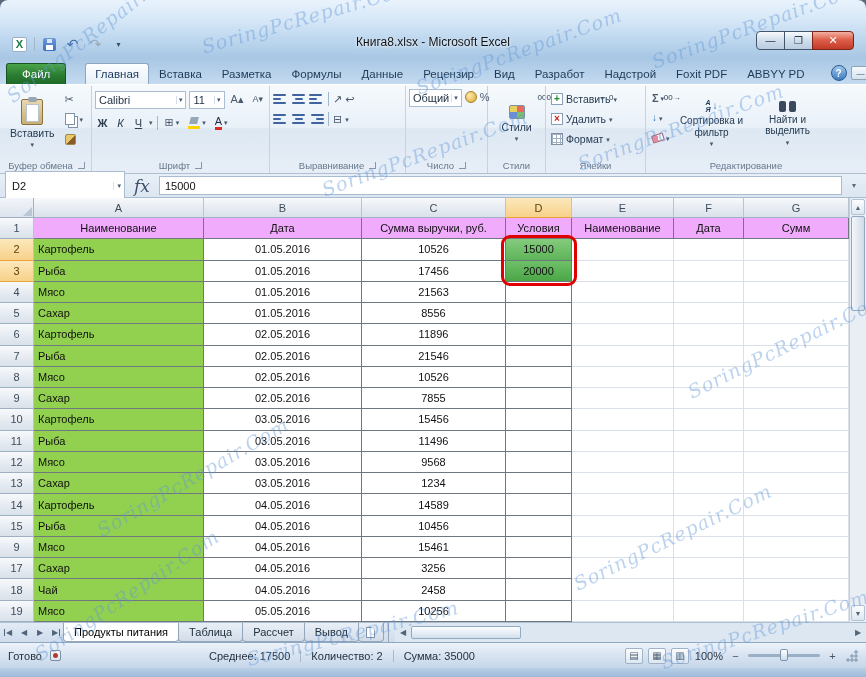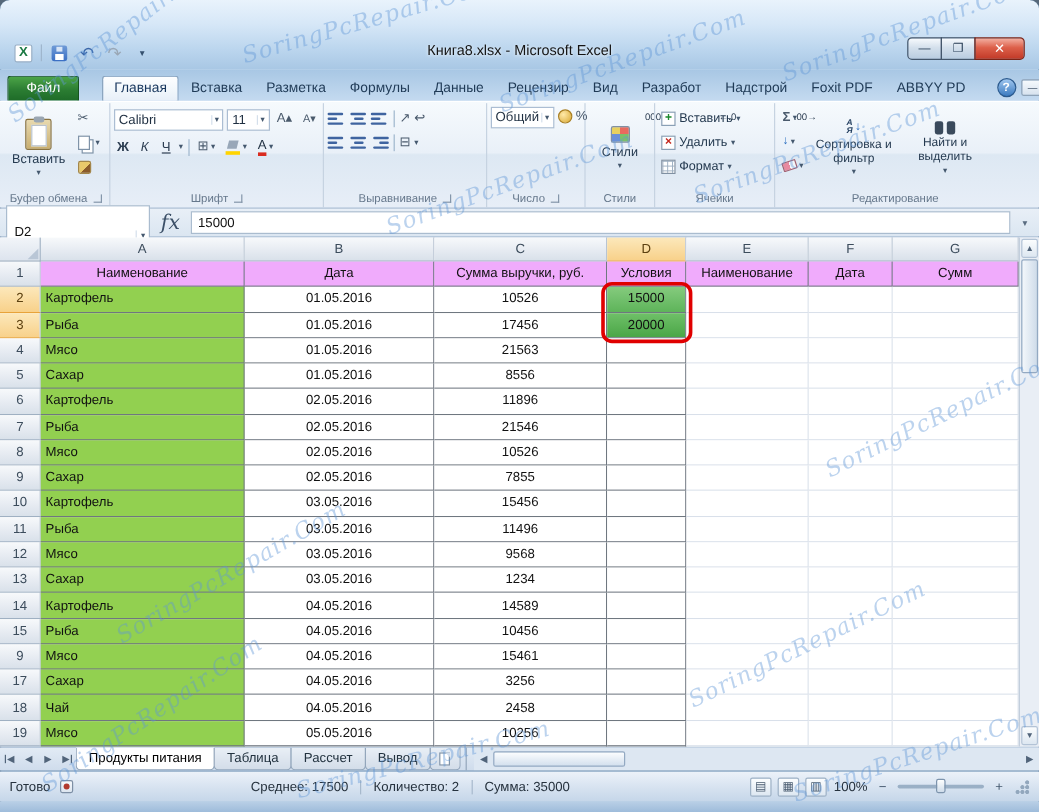--- a/index.html
+++ b/index.html
@@ -107,7 +107,7 @@
   
   .fbar { height:24px; flex:none; display:flex; align-items:center; gap:5px; padding:0 5px;
     background:linear-gradient(#e8eff7,#dbe6f1); border-bottom:1px solid #a9bcd0; }
-  .namebox { width:120px; height:30px; background:#fff; border:1px solid #aabccf; display:flex; align-items:flex-end;
+  .namebox { width:120px; height:30px; background:#fff; border:1px solid #aabccf; display:flex; align-items:center;
     font-size:11px; padding-left:6px; color:#111; }
   .namebox .ca { margin-left:auto; font-size:7px; color:#44586e; border-left:1px solid #d4dfeb; padding:0 3px; }
   .fxbtn { width:24px; text-align:center; font-style:italic; font-family:"DejaVu Serif","Liberation Serif",serif;

